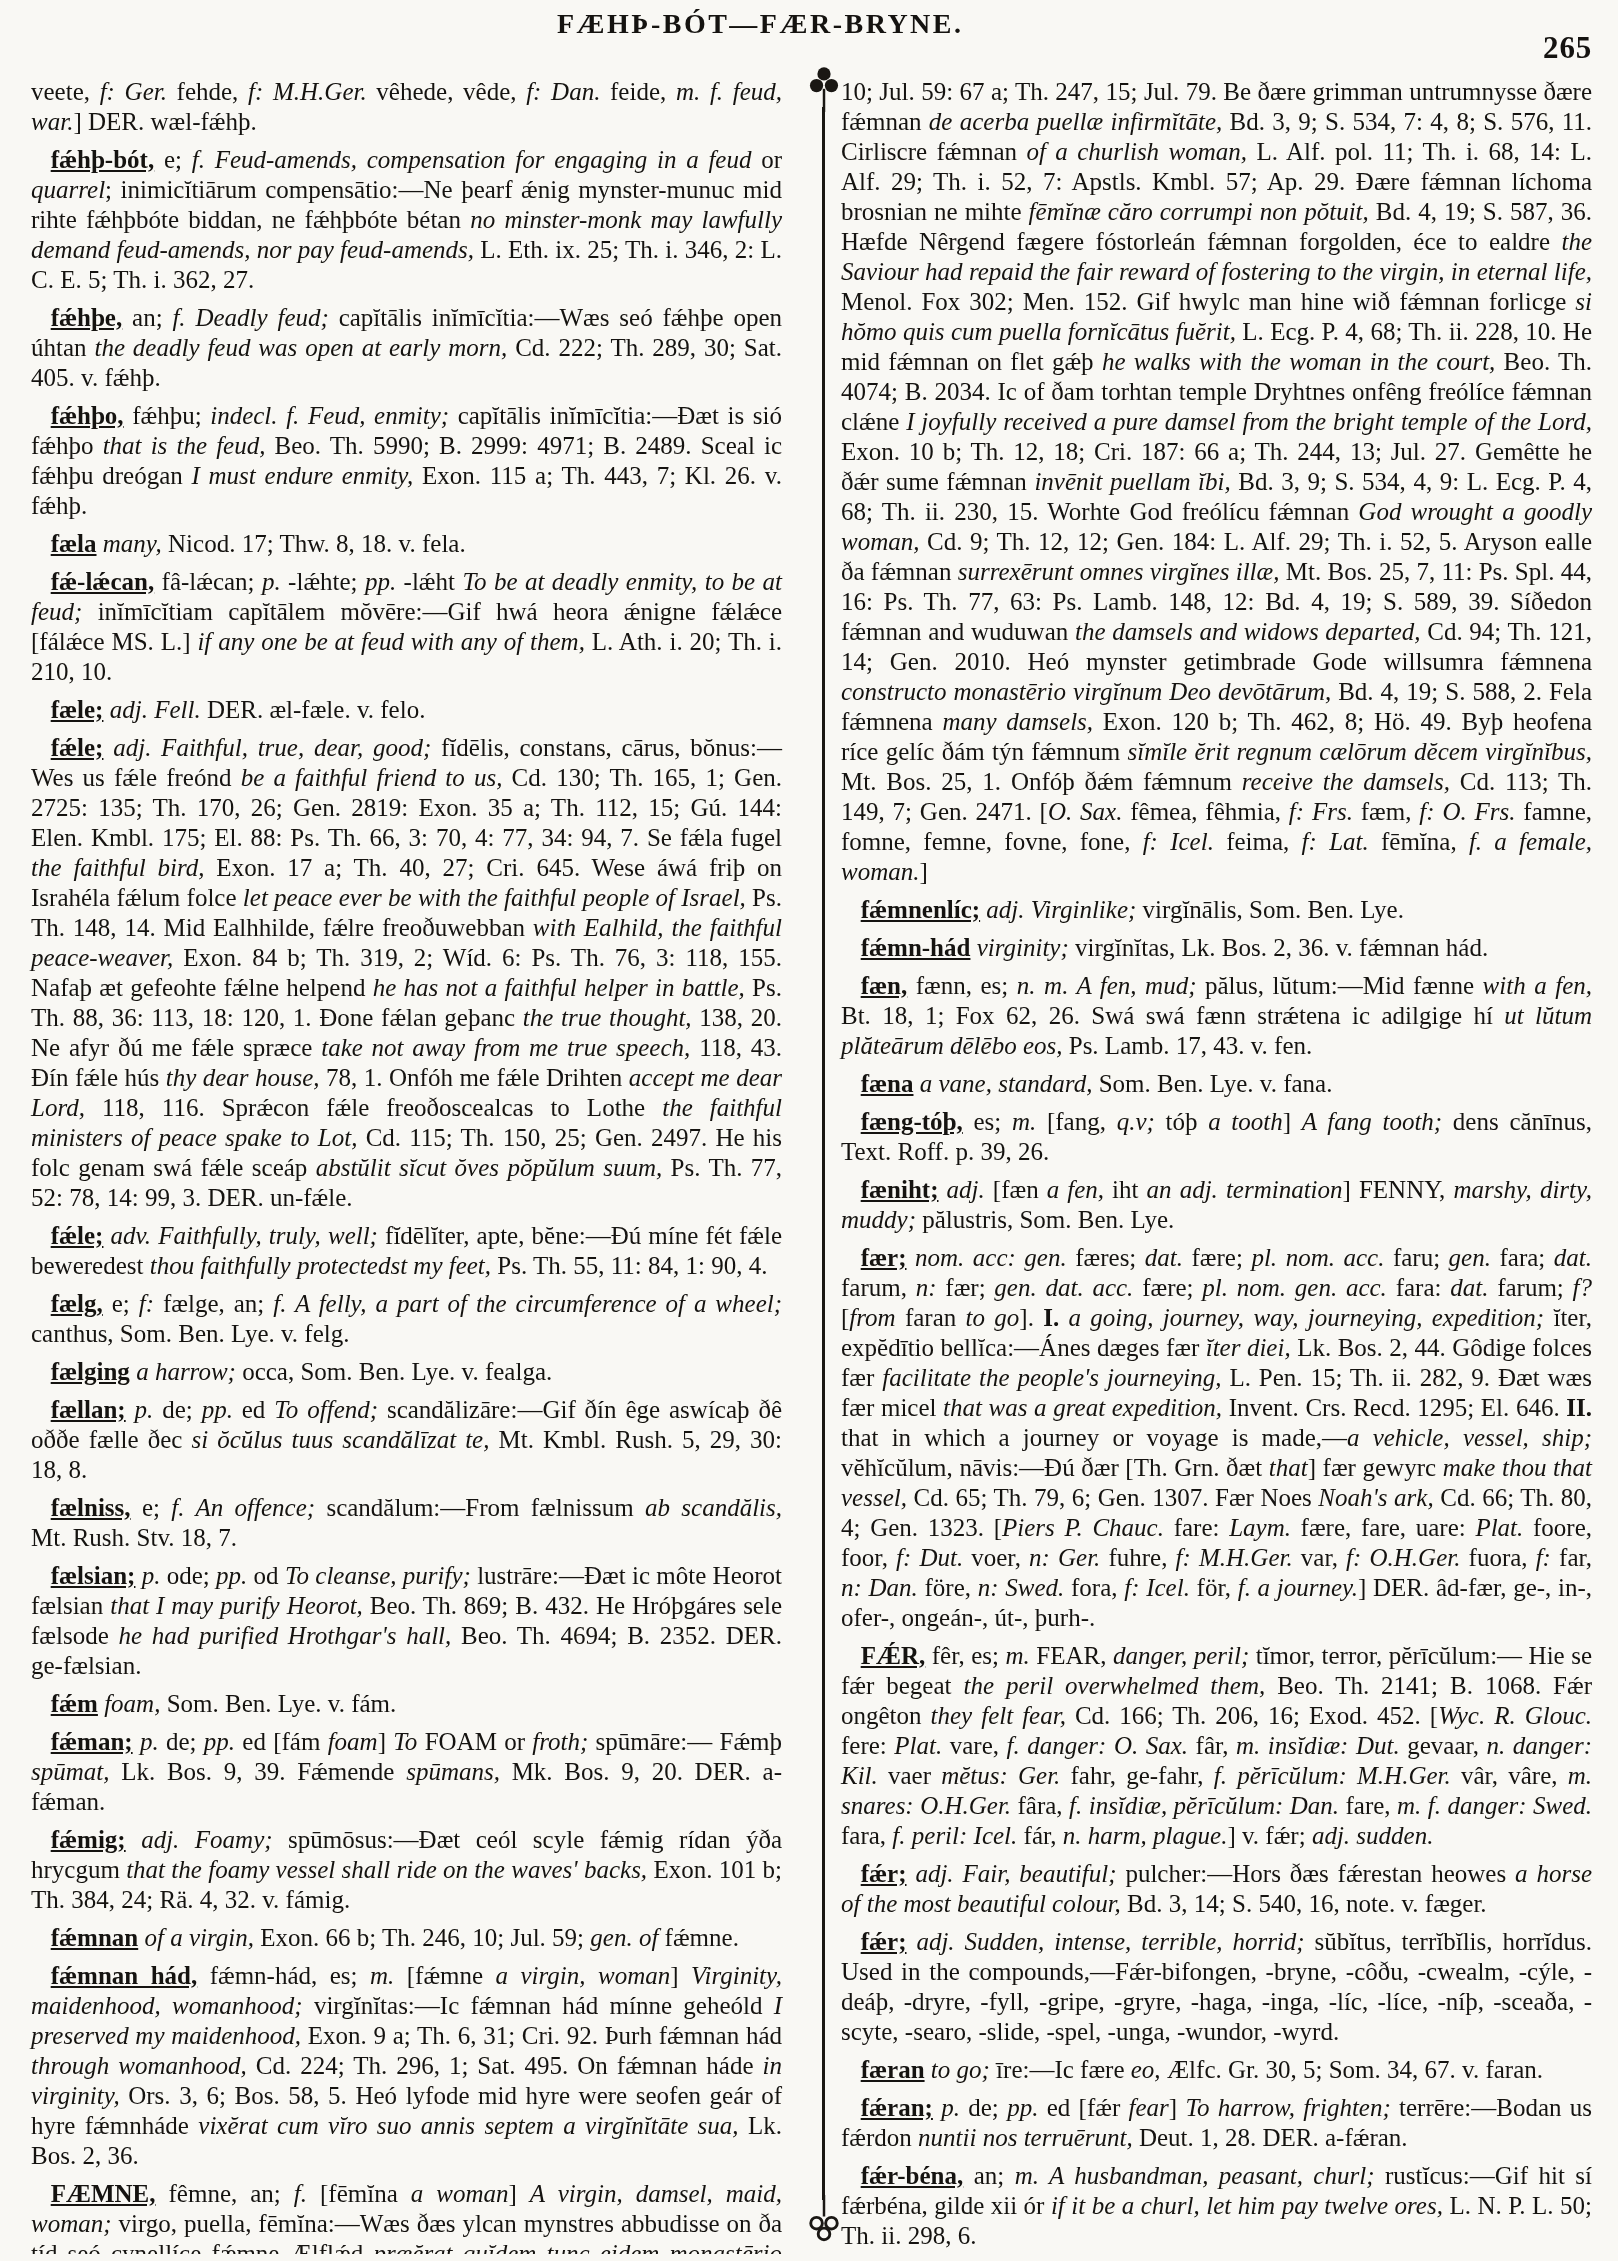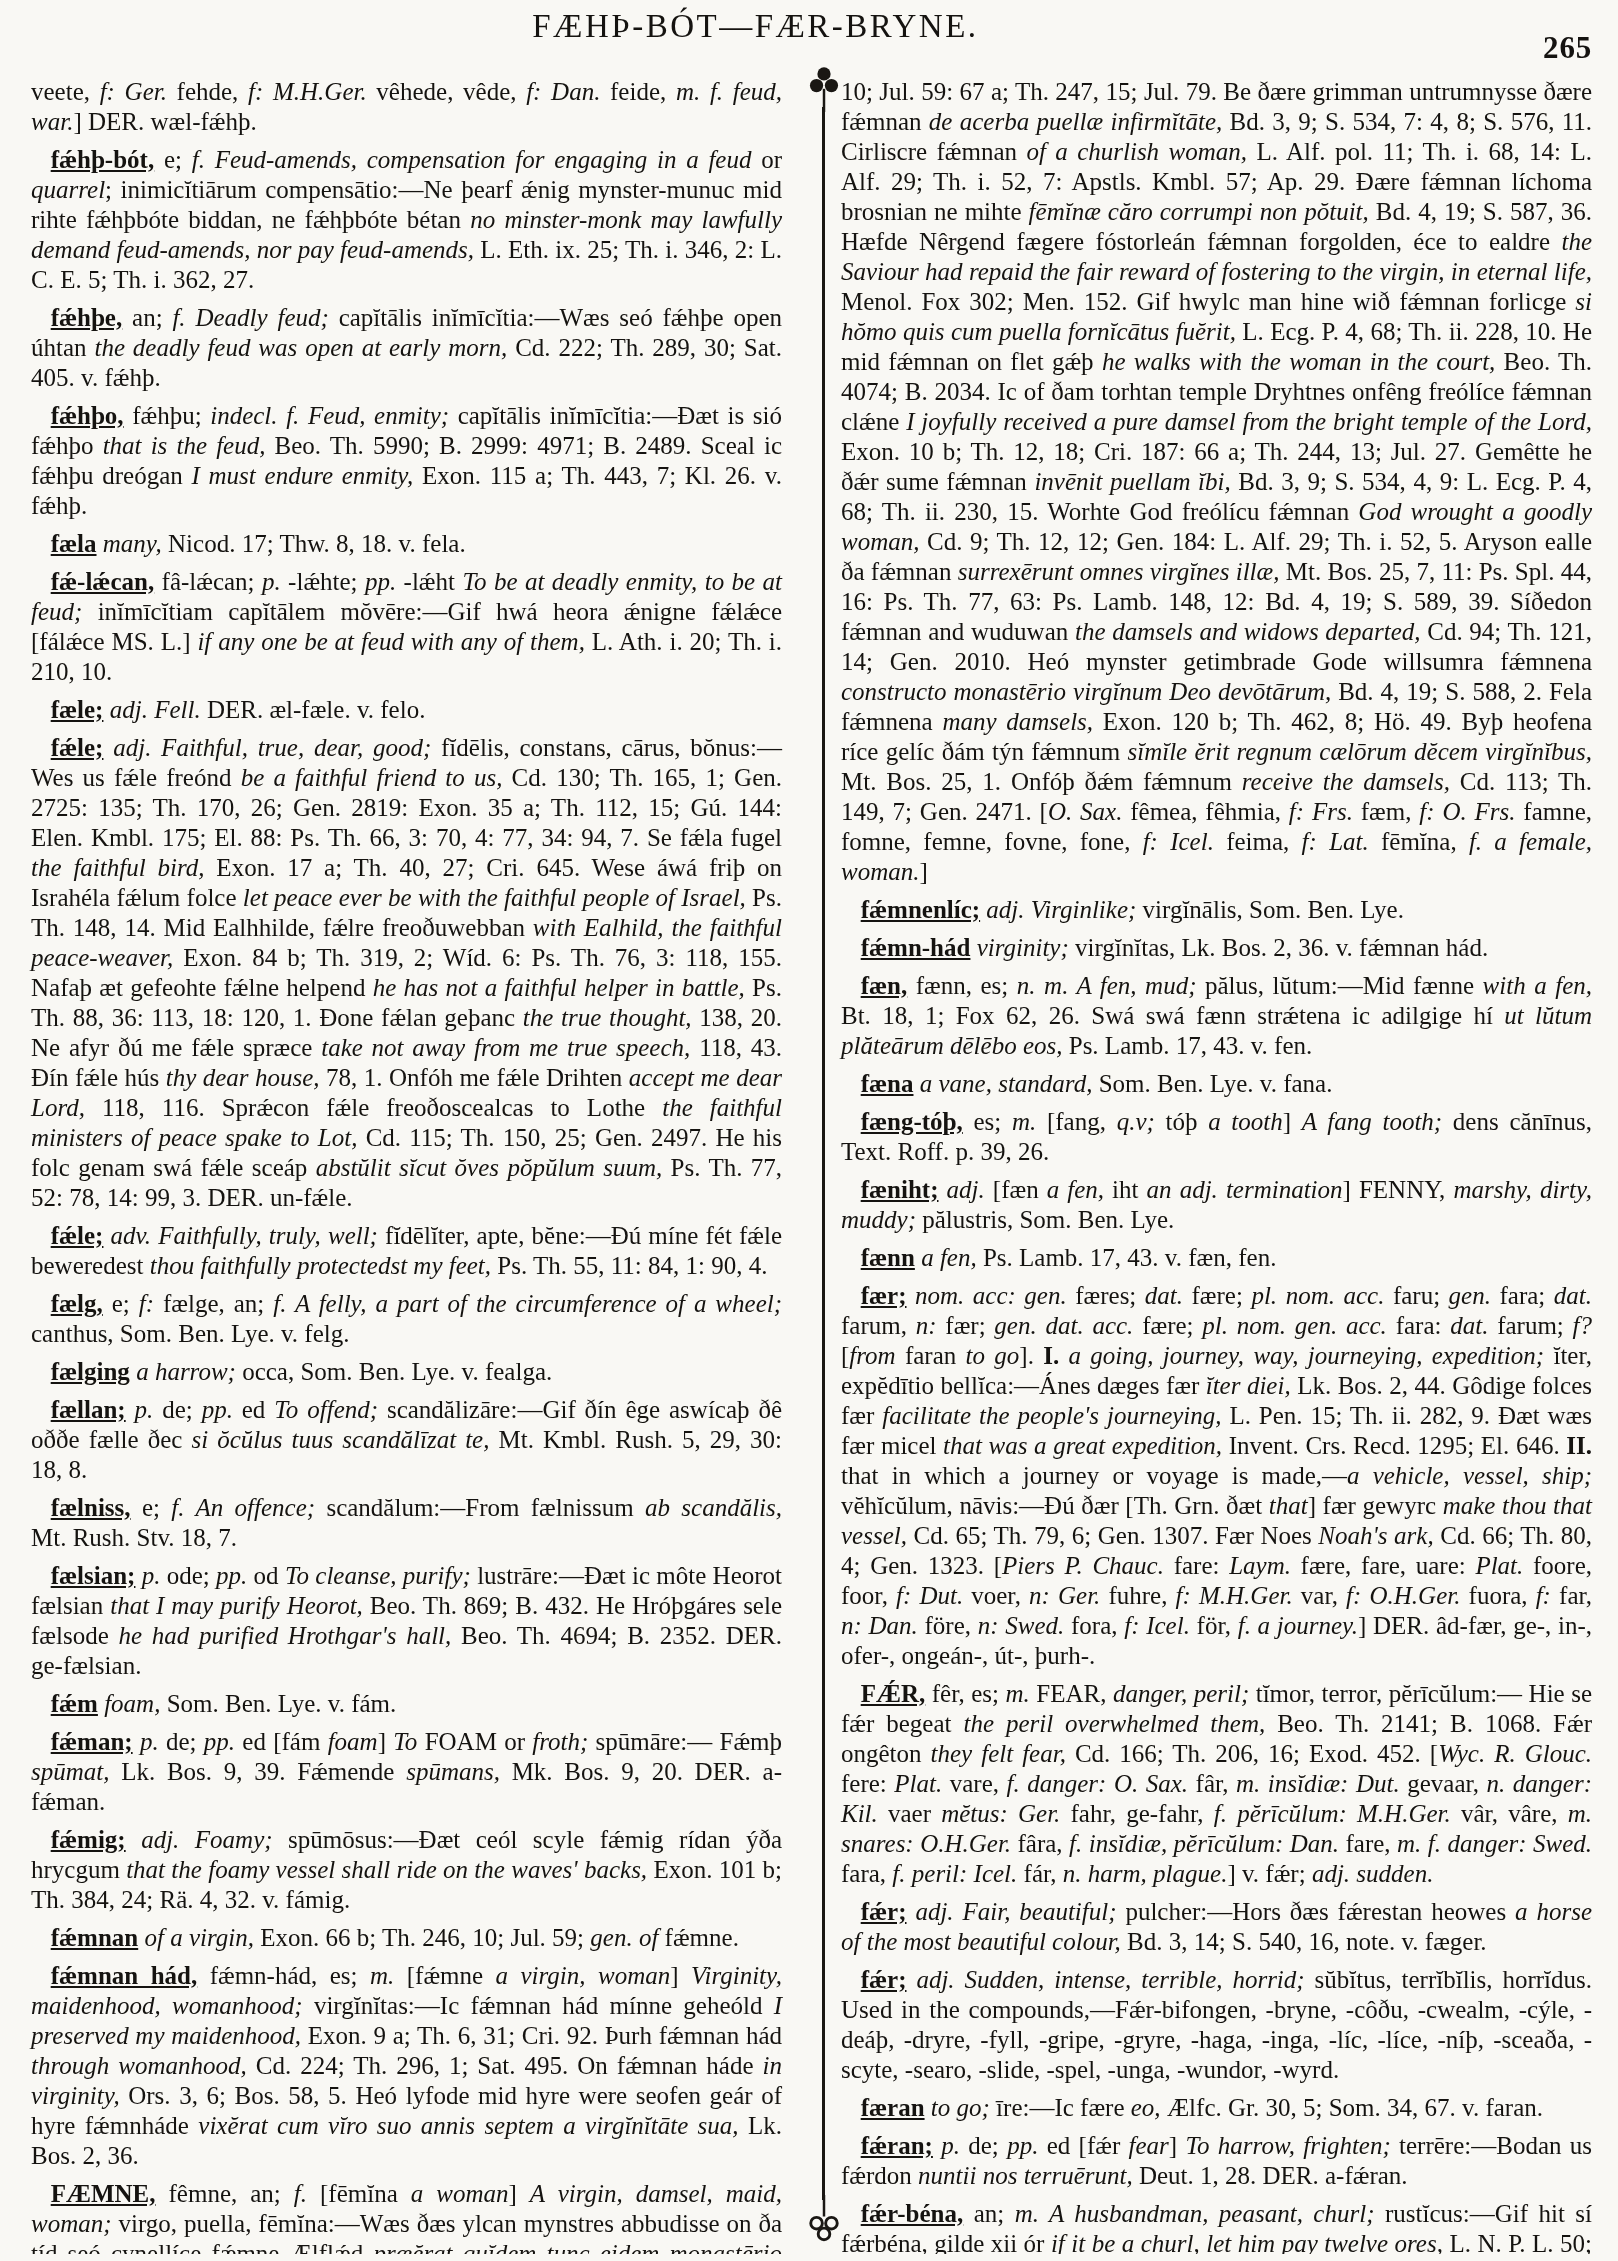--- a/index.html
+++ b/index.html
@@ -17,7 +17,7 @@
   }
   .head-title {
     position: absolute; left: 50%; top: 3.3px; transform: translateX(-62%);
-    font-size: 33px; font-weight: 400; letter-spacing: 2.5px;
+    font-size: 28px; font-weight: 700; letter-spacing: 2.5px;
     white-space: nowrap;
   }
   .page-number {

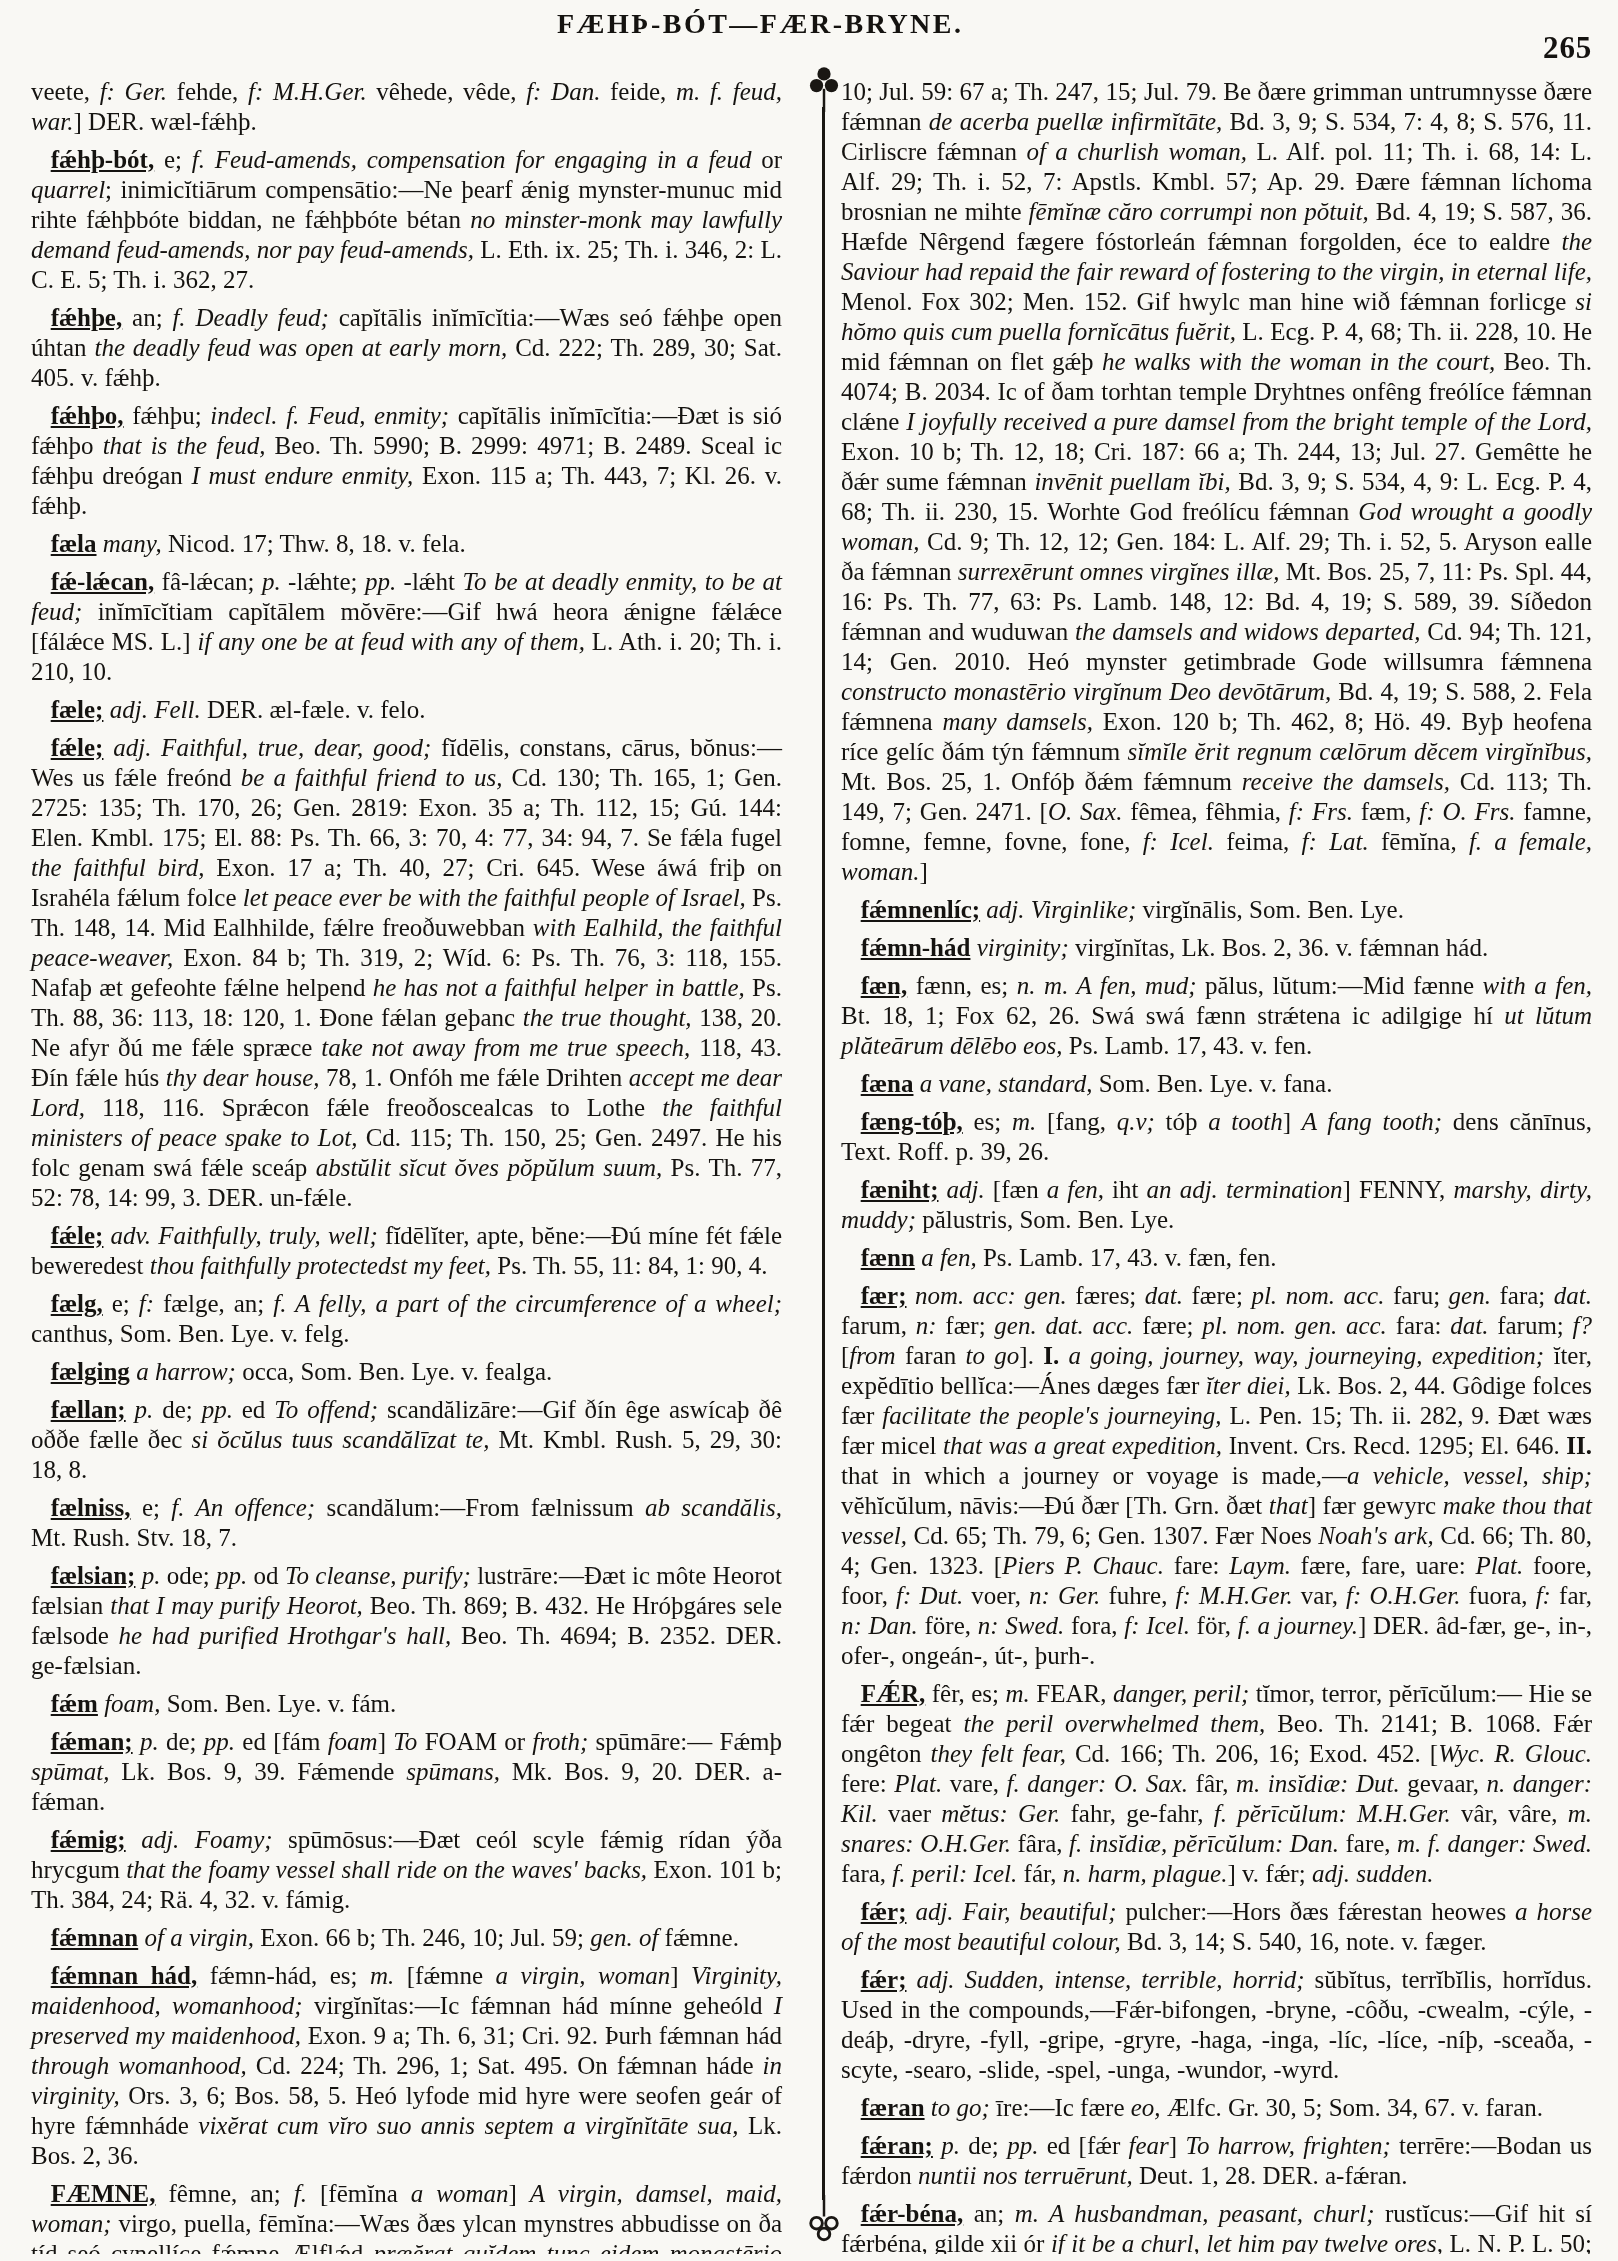--- a/index.html
+++ b/index.html
@@ -105,7 +105,6 @@
         <p class="entry"><span class="hw">fæna</span> <i>a vane, standard,</i> Som. Ben. Lye.   v. fana.</p>
         <p class="entry"><span class="hw">fæng-tóþ,</span> es; <i>m.</i> [fang, <i>q.v;</i> tóþ <i>a tooth</i>] <i>A fang tooth;</i> dens cănīnus, Text. Roff. p. 39, 26.</p>
         <p class="entry"><span class="hw">fæniht;</span> <i>adj.</i> [fæn <i>a fen,</i> iht <i>an adj. termination</i>] FENNY, <i>marshy, dirty, muddy;</i> pălustris, Som. Ben. Lye.</p>
-        <p class="entry"><span class="hw">fænn</span> <i>a fen,</i> Ps. Lamb. 17, 43.   v. fæn, fen.</p>
         <p class="entry"><span class="hw">fær;</span> <i>nom. acc: gen.</i> færes; <i>dat.</i> fære; <i>pl. nom. acc.</i> faru; <i>gen.</i> fara; <i>dat.</i> farum, <i>n:</i> fær; <i>gen. dat. acc.</i> fære; <i>pl. nom. gen. acc.</i> fara: <i>dat.</i> farum; <i>f?</i> [<i>from</i> faran <i>to go</i>].        <b>I.</b> <i>a going, journey, way, journeying, expedition;</i> ĭter, expĕdītio bellĭca:—Ánes dæges fær <i>ĭter diei,</i> Lk. Bos. 2, 44.  Gôdige folces fær <i>facilitate the people's journeying,</i> L. Pen. 15; Th. ii. 282, 9.  Ðæt wæs fær micel <i>that was a great expedition,</i> Invent. Crs. Recd. 1295; El. 646.        <b>II.</b> that in which a journey or voyage is made,—<i>a vehicle, vessel, ship;</i> vĕhĭcŭlum, nāvis:—Ðú ðær [Th. Grn. ðæt <i>that</i>] fær gewyrc <i>make thou that vessel,</i> Cd. 65; Th. 79, 6; Gen. 1307.  Fær Noes <i>Noah's ark,</i> Cd. 66; Th. 80, 4; Gen. 1323. [<i>Piers P. Chauc.</i> fare: <i>Laym.</i> fære, fare, uare: <i>Plat.</i> foore, foor, <i>f:</i> <i>Dut.</i> voer, <i>n:</i> <i>Ger.</i> fuhre, <i>f:</i> <i>M.H.Ger.</i> var, <i>f:</i> <i>O.H.Ger.</i> fuora, <i>f:</i> far, <i>n:</i> <i>Dan.</i> före, <i>n:</i> <i>Swed.</i> fora, <i>f:</i> <i>Icel.</i> för, <i>f. a journey.</i>]   DER. âd-fær, ge-, in-, ofer-, ongeán-, út-, þurh-.</p>
         <p class="entry"><span class="hw">FǼR,</span> fêr, es; <i>m.</i> FEAR, <i>danger, peril;</i> tĭmor, terror, pĕrīcŭlum:— Hie se fǽr begeat <i>the peril overwhelmed them,</i> Beo. Th. 2141; B. 1068. Fǽr ongêton <i>they felt fear,</i> Cd. 166; Th. 206, 16; Exod. 452.  [<i>Wyc. R. Glouc.</i> fere: <i>Plat.</i> vare, <i>f. danger:</i> <i>O. Sax.</i> fâr, <i>m. insĭdiæ:</i> <i>Dut.</i> gevaar, <i>n. danger:</i> <i>Kil.</i> vaer <i>mĕtus:</i> <i>Ger.</i> fahr, ge-fahr, <i>f. pĕrīcŭlum:</i> <i>M.H.Ger.</i> vâr, vâre, <i>m. snares:</i> <i>O.H.Ger.</i> fâra, <i>f. insĭdiæ, pĕrīcŭlum:</i> <i>Dan.</i> fare, <i>m. f. danger:</i> <i>Swed.</i> fara, <i>f. peril:</i> <i>Icel.</i> fár, <i>n. harm, plague.</i>]   v. fǽr; <i>adj. sudden.</i></p>
         <p class="entry"><span class="hw">fǽr;</span> <i>adj. Fair, beautiful;</i> pulcher:—Hors ðæs fǽrestan heowes <i>a horse of the most beautiful colour,</i> Bd. 3, 14; S. 540, 16, note.   v. fæger.</p>

